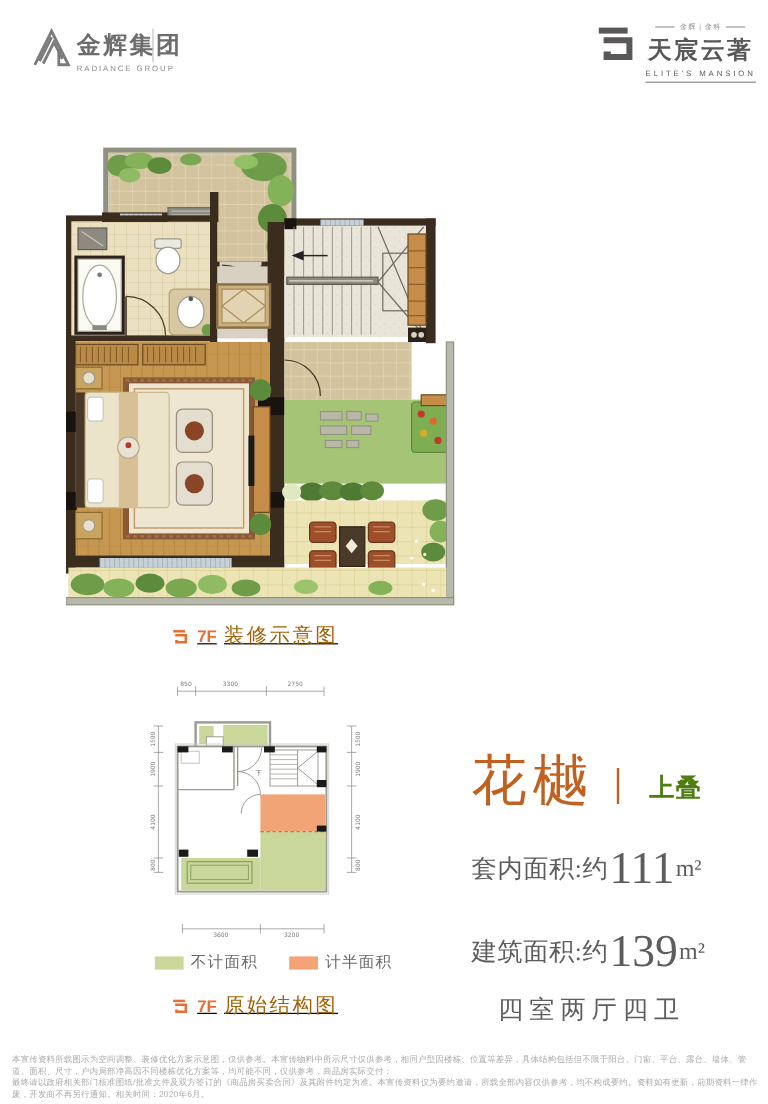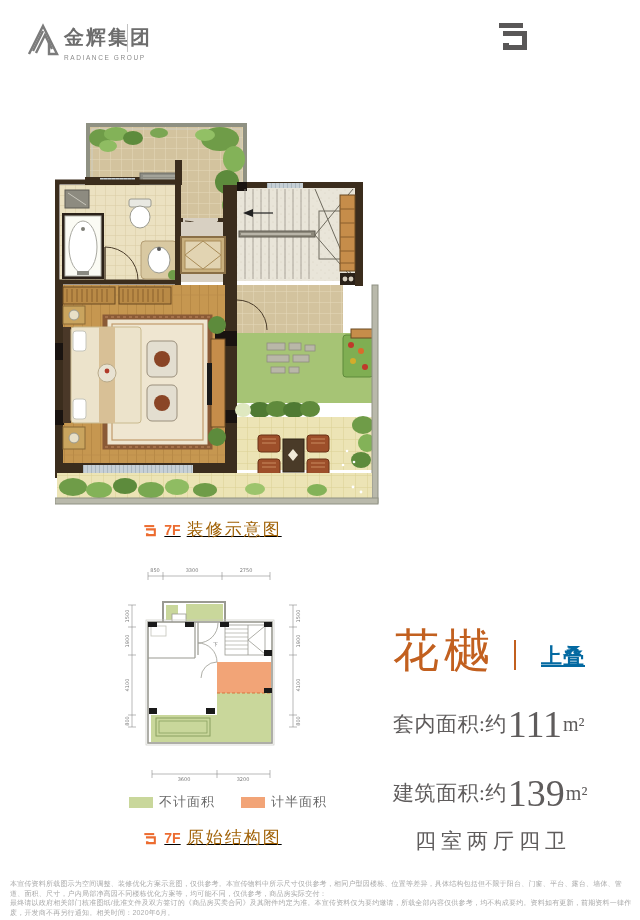--- a/index.html
+++ b/index.html
@@ -81,6 +81,11 @@
         <path d="M6 13 h24 v19 h-24 v-7 h6 v2 h13 v-9 h-19 z"></path>
       </g>
     </svg>
+    <div class="brand-text">
+      <div class="brand-small">金辉｜金科</div>
+      <div class="brand-cn">天宸云著</div>
+      <div class="brand-en">ELITE'S MANSION</div>
+    </div>
   </div>
 
   <div class="abs" style="left:55px; top:115px;">

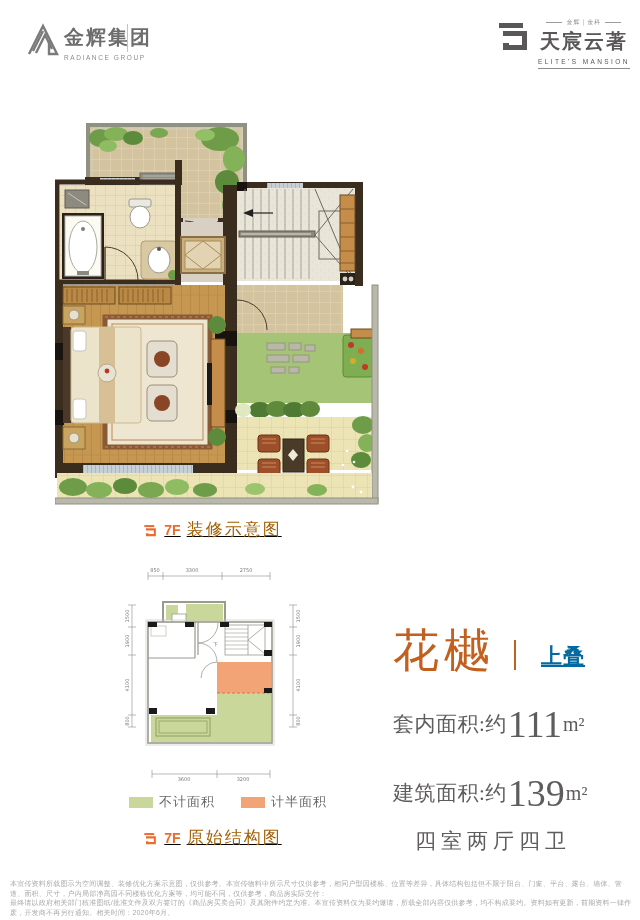--- a/index.html
+++ b/index.html
@@ -43,7 +43,7 @@
   .info-name-row { display:flex; align-items:center;gap:17px; }
   .info-name { font-size:46px; color:#c2601f; letter-spacing:5px; line-height:1; }
   .info-bar { width:2px; height:30px; background:#c2601f; margin:8px 8px 0 2px; }
-  .info-tier { font-size:21px; color:#0369a1; font-weight:bold; margin-top:10px; letter-spacing:1px;text-decoration:underline; }
+  .info-tier { font-size:21px; color:#4d7c0f; font-weight:bold; margin-top:10px; letter-spacing:1px; }
   .area-row { margin-top:31px; display:flex; align-items:center; }
   .area-label { font-size:21px; letter-spacing:0.5px; }
   .area-value { font-size:38px; line-height:1; margin-left:1px; }

